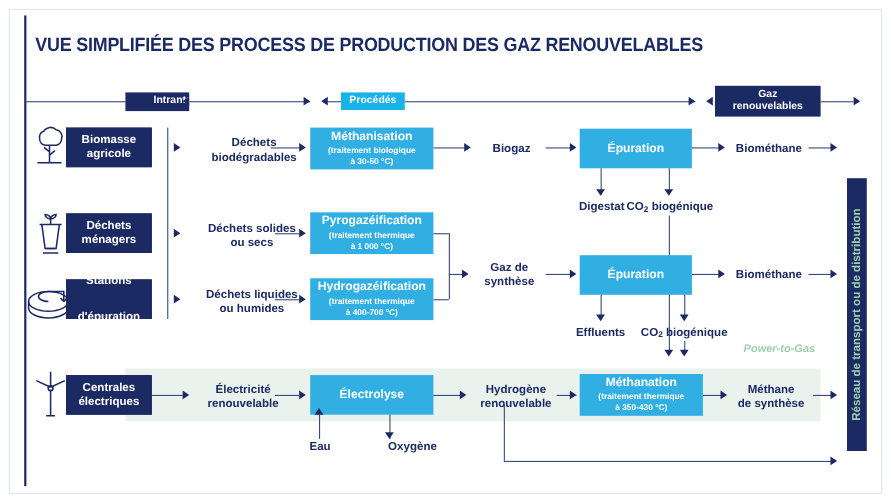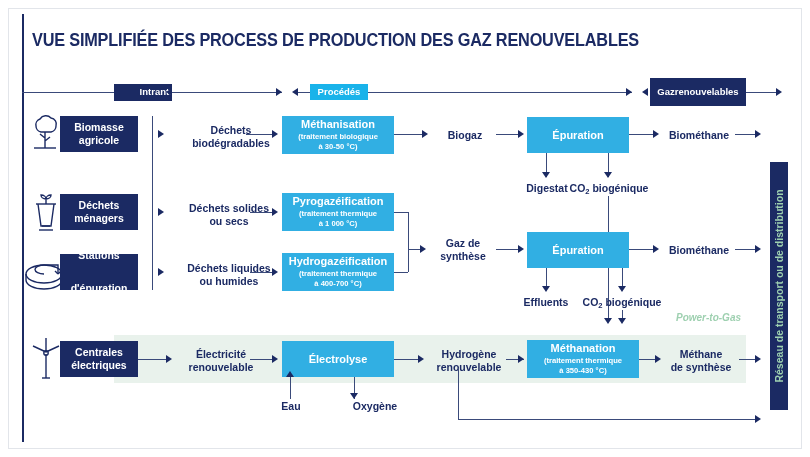--- a/index.html
+++ b/index.html
@@ -75,7 +75,7 @@
   <div class="arw r" style="left:626px;top:88px;"></div>
 
   <div class="arw l" style="left:642px;top:88px;"></div>
-  <div class="tag navy" style="left:650px;top:78px;width:96px;height:28px;">
+  <div class="tag navy" style="left:650px;top:78px;width:96px;height:28px;flex-direction:column;">
     <span>Gaz</span>
     <span>renouvelables</span>
   </div>

